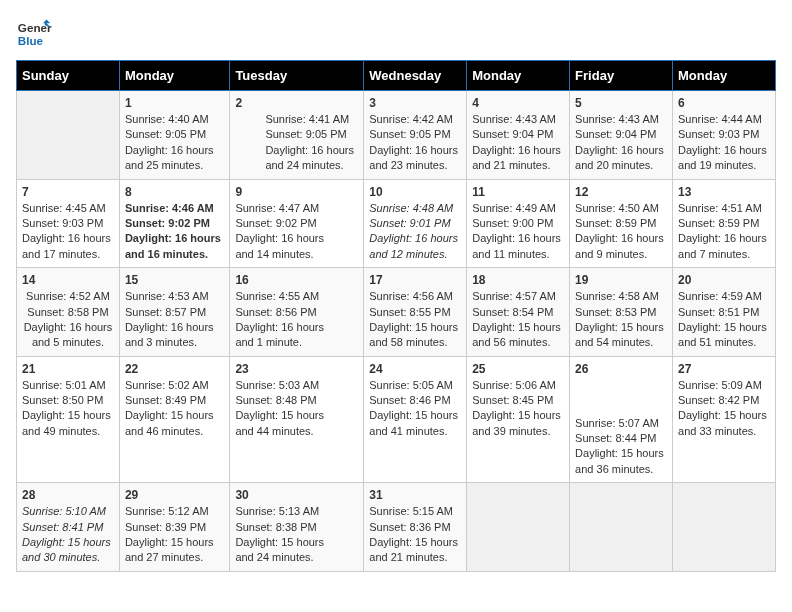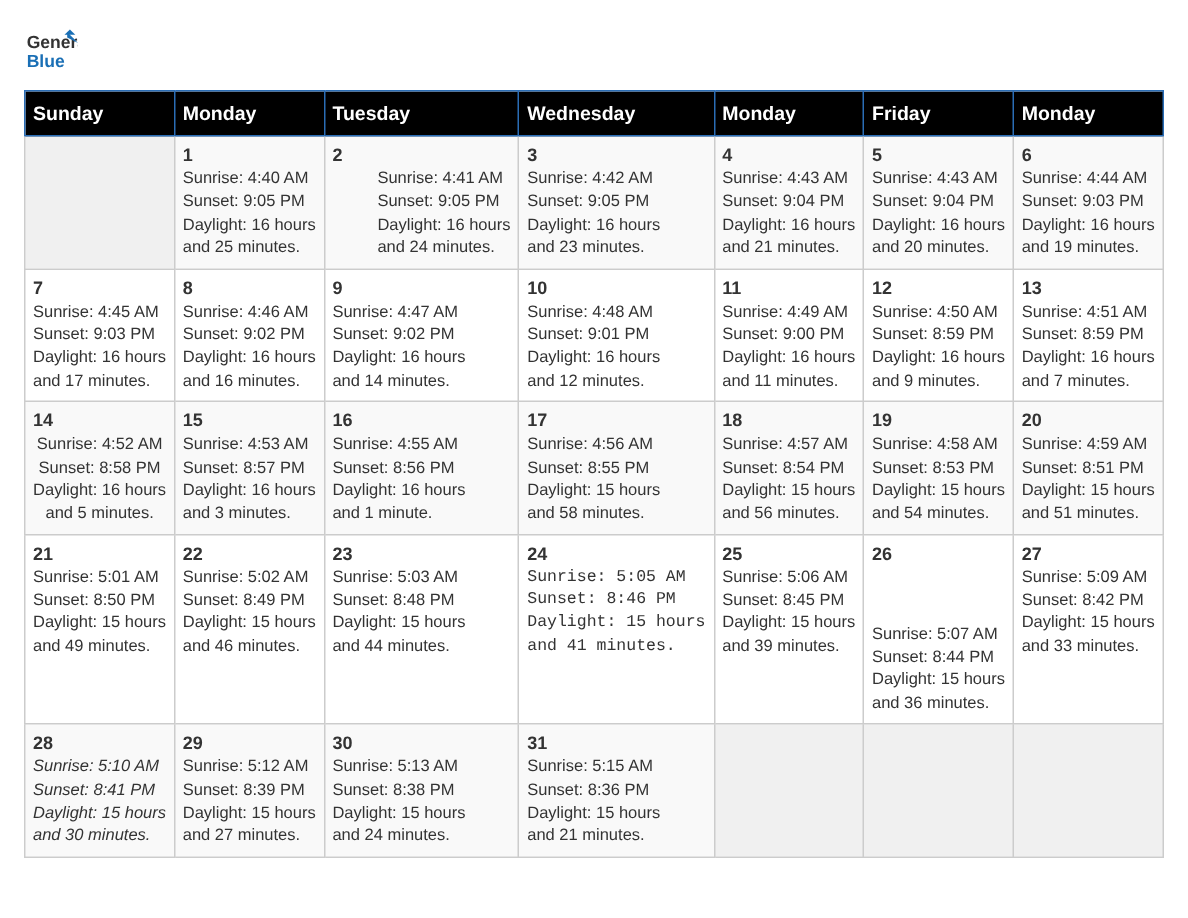--- a/index.html
+++ b/index.html
@@ -164,7 +164,7 @@
         </td>
         <td>
           <div class="day-number">8</div>
-          <div class="day-info" style="white-space: pre-line;">Sunrise: 4:46 AM
+          <div class="day-info" style="white-space: pre-line; font-weight: bold;">Sunrise: 4:46 AM
 Sunset: 9:02 PM
 Daylight: 16 hours
 and 16 minutes.</div>

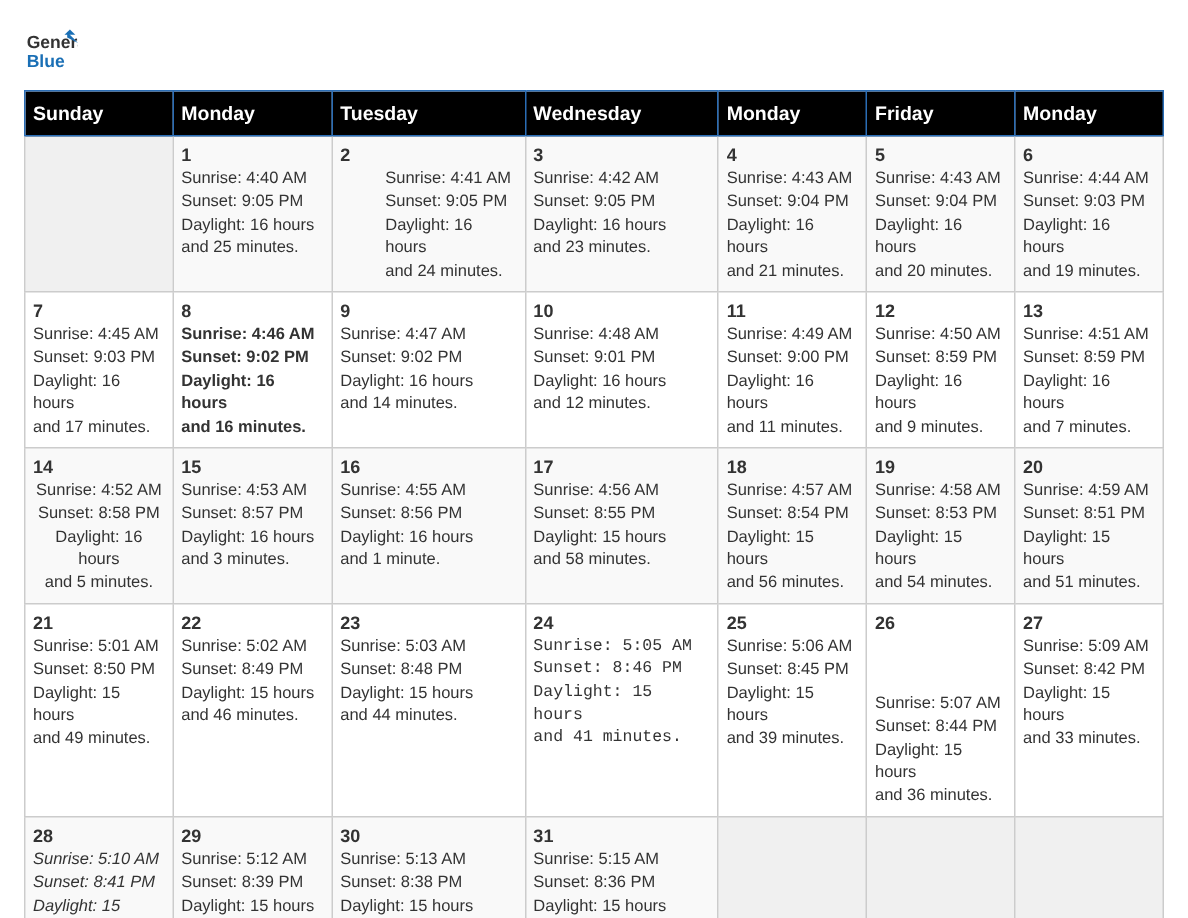--- a/index.html
+++ b/index.html
@@ -178,7 +178,7 @@
         </td>
         <td>
           <div class="day-number">10</div>
-          <div class="day-info" style="white-space: pre-line;">Sunrise: 4:48 AM
+          <div class="day-info" style="white-space: pre-line; font-style: italic;">Sunrise: 4:48 AM
 Sunset: 9:01 PM
 Daylight: 16 hours
 and 12 minutes.</div>

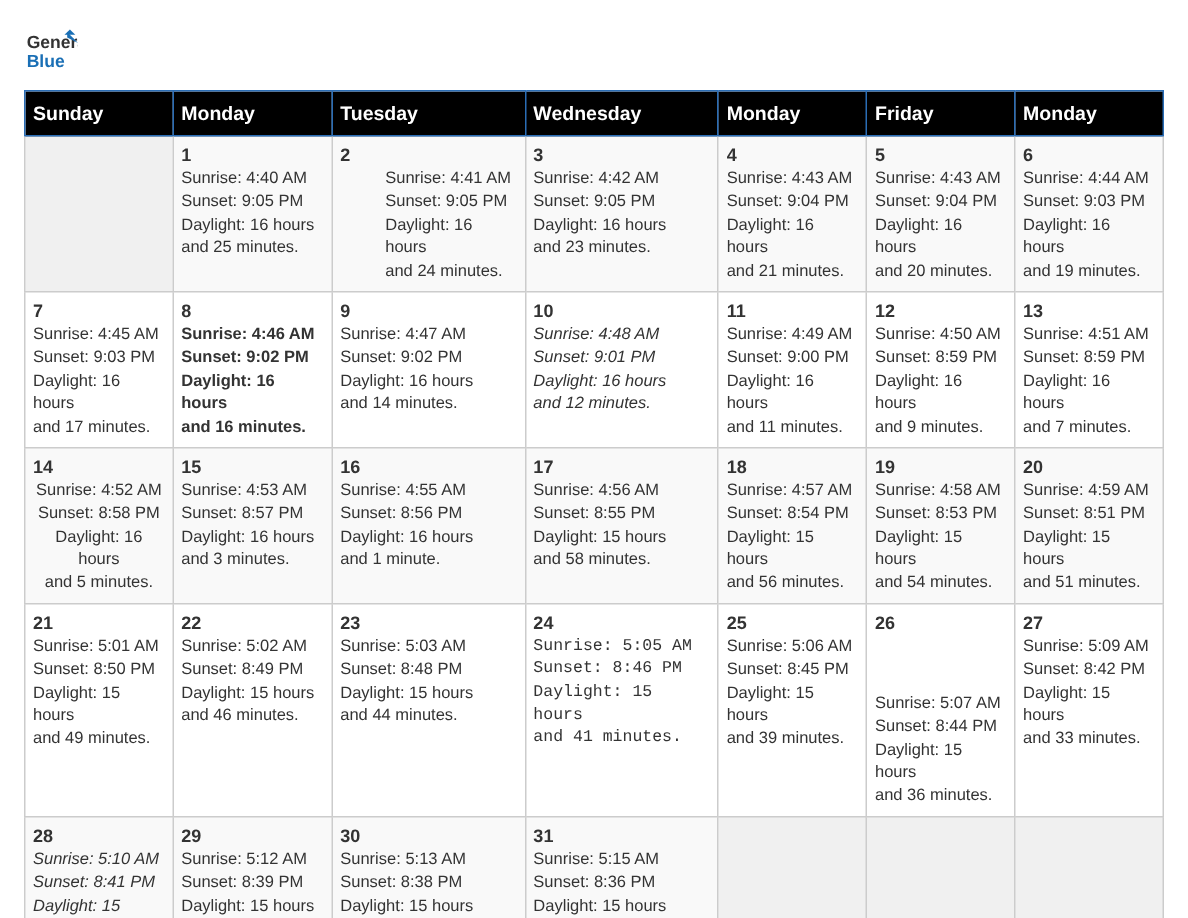--- a/index.html
+++ b/index.html
@@ -280,7 +280,7 @@
         </td>
         <td>
           <div class="day-number">24</div>
-          <div class="day-info" style="white-space: pre-line; font-family: Liberation Mono, monospace;">Sunrise: 5:05 AM
+          <div class="day-info" style="white-space: pre-line;">Sunrise: 5:05 AM
 Sunset: 8:46 PM
 Daylight: 15 hours
 and 41 minutes.</div>

